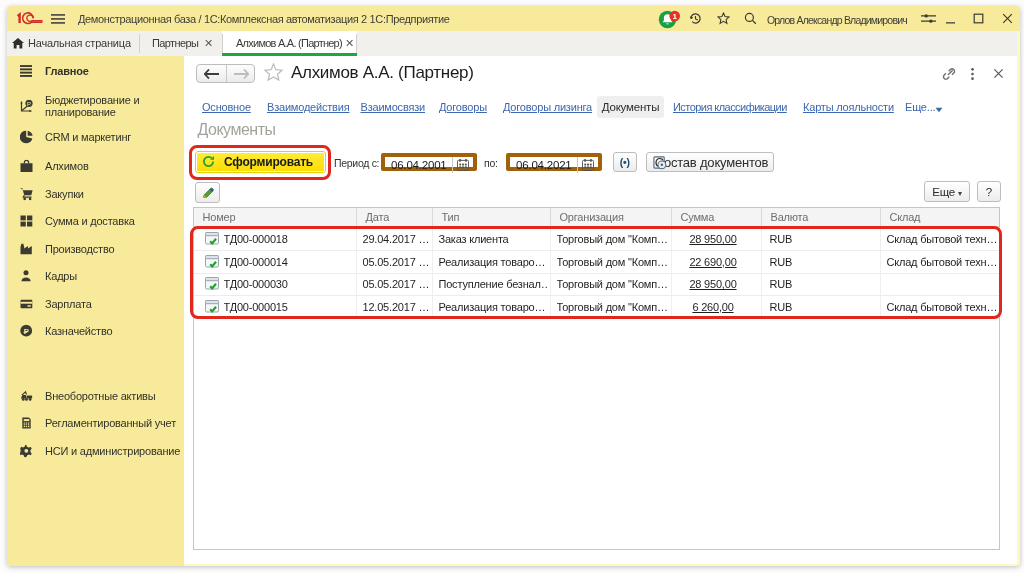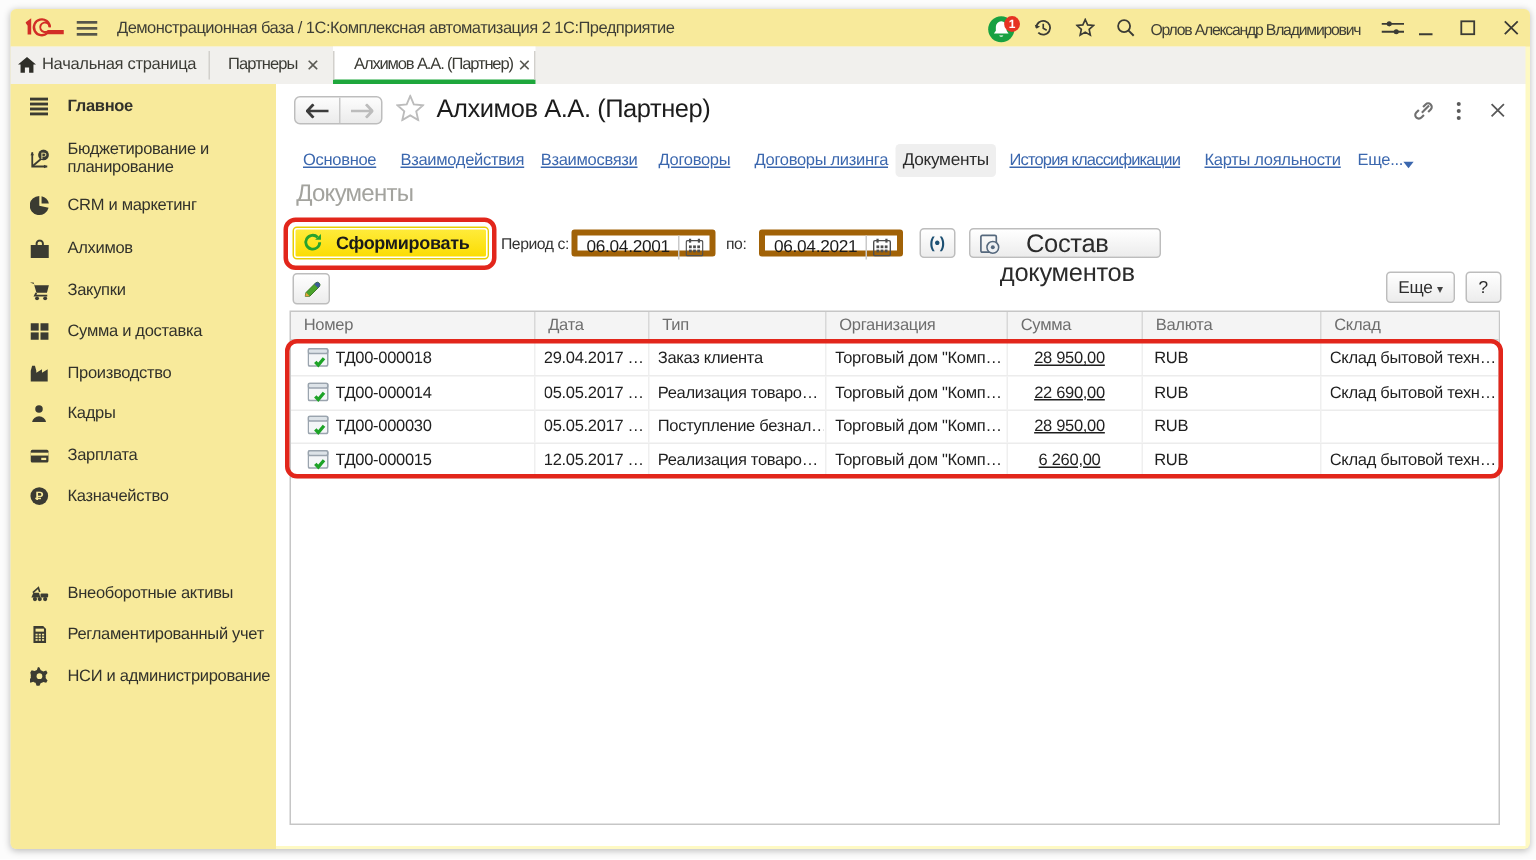--- a/index.html
+++ b/index.html
@@ -335,7 +335,7 @@
           </div>
     </div>
     <div class="btn" style="left:428.5px;top:96px;width:24.5px;height:20px;line-height:19px;color:#1c4f72;font-weight:bold;font-size:10.5px">(•)</div>
-    <div class="btn" style="left:461.5px;top:96px;width:128px;height:20px;line-height:19px;padding-left:4px;font-size:17px">Состав документов
+    <div class="btn" style="left:461.5px;top:96px;width:128px;height:20px;line-height:19px;padding-left:4px;font-size:13px">Состав документов
       <svg style="position:absolute;left:6px;top:2.5px" width="14" height="14" viewBox="0 0 15 15">
         <rect x="1" y="1" width="11" height="12" rx="1" fill="none" stroke="#55687d" stroke-width="1.2"></rect>
         <circle cx="9.5" cy="9.5" r="4.2" fill="#eef1f4" stroke="#55687d" stroke-width="1.1"></circle>

